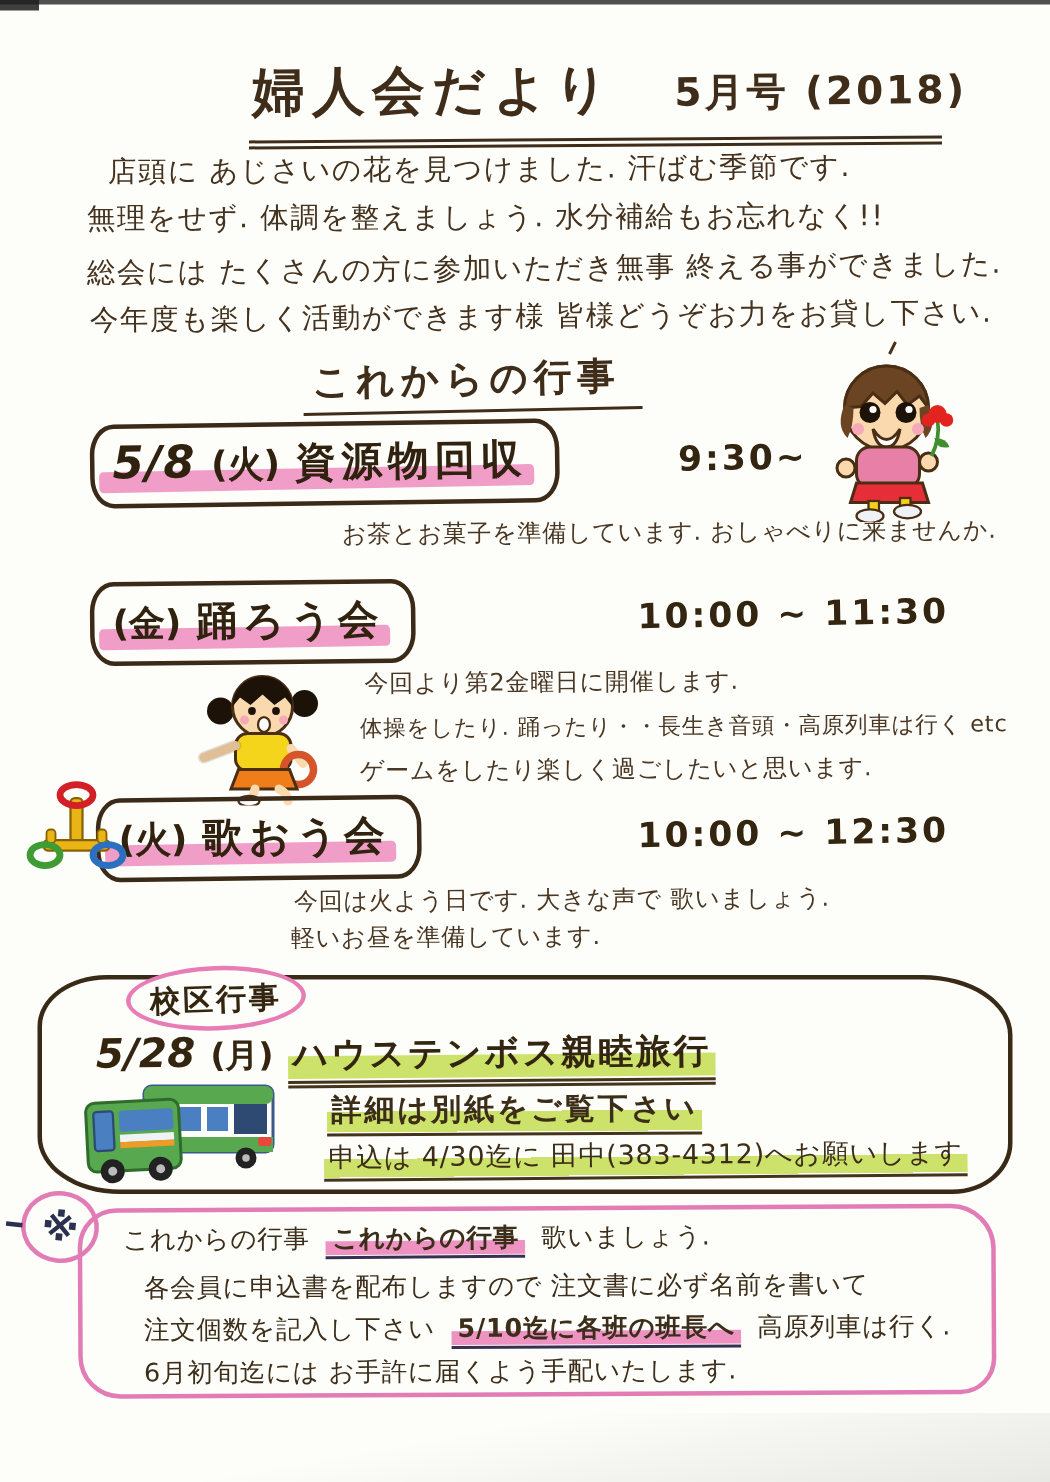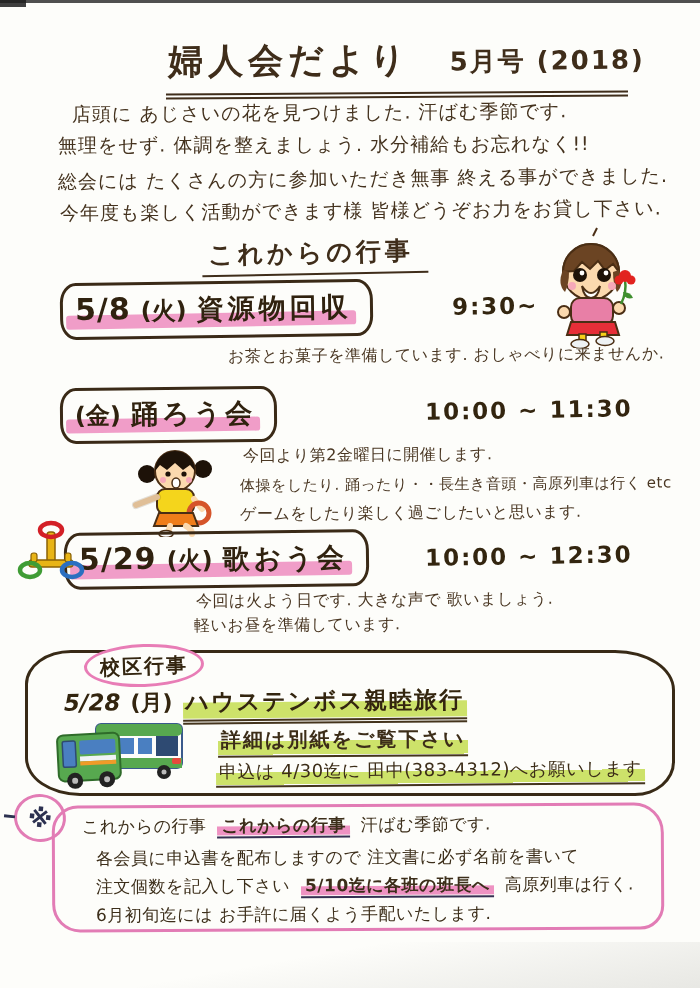--- a/index.html
+++ b/index.html
@@ -35,7 +35,7 @@
   .event-strip { position:absolute; left:3px; right:14px; bottom:8px; height:14px;
     background:#ee92c2; opacity:.9; border-radius:3px; transform:rotate(-0.3deg); }
   .event-text { position:relative; display:flex; align-items:baseline; gap:10px; }
-  .edate { font-size:30px; font-weight:700; letter-spacing:1px; color:#30220f; }
+  .edate { font-size:30px; font-weight:700; font-style:italic; letter-spacing:1px; color:#30220f; }
   .eweek { font-size:24px; font-weight:600; color:#30220f; }
   .ename { font-size:27px; font-weight:700; letter-spacing:4px; color:#30220f; }
   .etime { font-size:23px; font-weight:600; letter-spacing:2px; color:#33250f; transform:rotate(-1deg); }

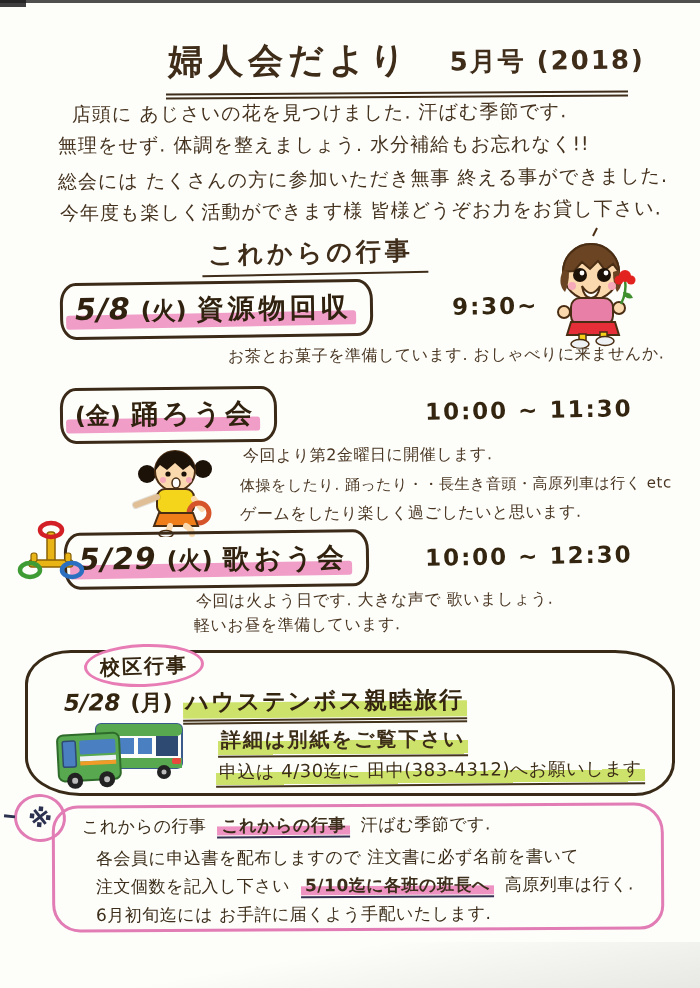--- a/index.html
+++ b/index.html
@@ -166,7 +166,6 @@
   <div class="event-frame" style="left:64px; top:531px; transform:rotate(-0.7deg);">
     <div class="event-strip"></div>
     <div class="event-text">
-      <span class="edate">5/29</span>
       <span class="eweek">(火)</span>
       <span class="ename">歌おう会</span>
     </div>

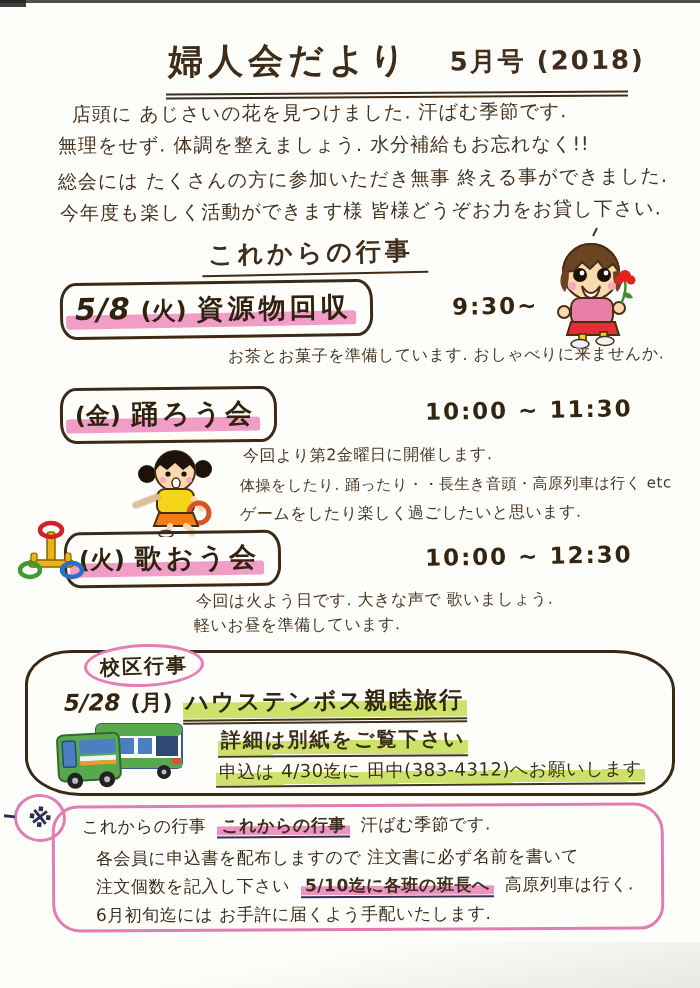--- a/index.html
+++ b/index.html
@@ -48,7 +48,7 @@
     padding:6px 13px 4px; font-size:20px; font-weight:700; letter-spacing:2px; color:#33250f;
     background:#fdfdfa; transform:rotate(-2deg); z-index:3; }
   .district-line1 { left:64px; top:686px; display:flex; align-items:baseline; gap:10px; transform:rotate(-0.5deg); }
-  .ddate { font-size:23px; font-weight:700; font-style:italic; color:#33250f; }
+  .ddate { font-size:27px; font-weight:700; font-style:italic; color:#33250f; }
   .dweek { font-size:22px; font-weight:600; color:#33250f; }
   .dname { font-size:23px; font-weight:700; letter-spacing:2px; color:#33250f; }
   .district-detail { left:218px; top:726px; font-size:20px; font-weight:600; letter-spacing:2px; color:#3c2d18; transform:rotate(-0.3deg); }

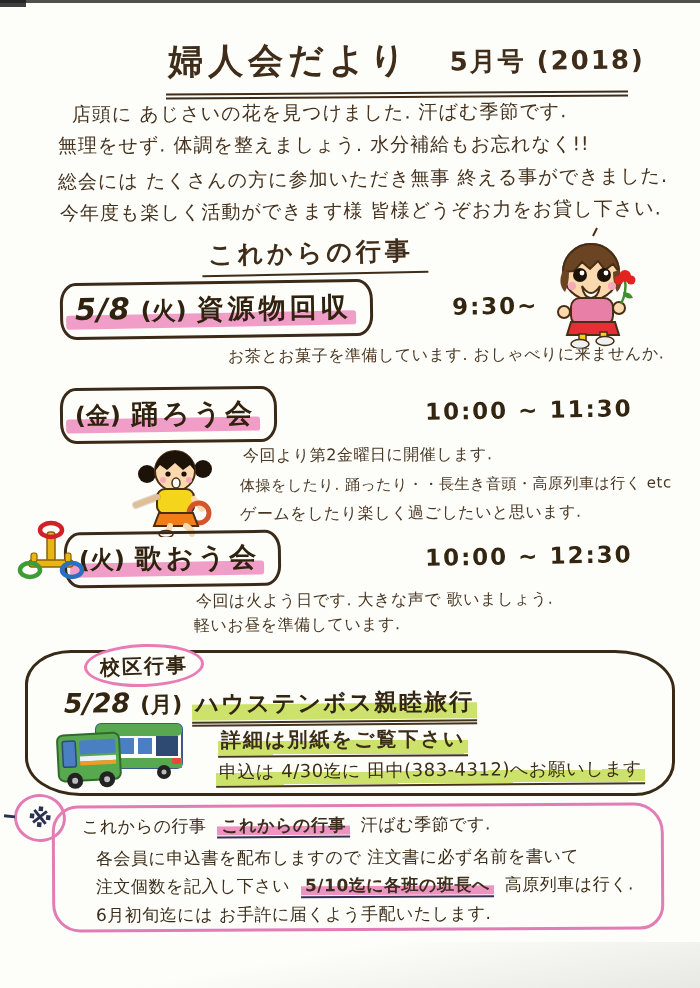--- a/index.html
+++ b/index.html
@@ -227,7 +227,7 @@
   <div class="abs notice-line" style="left:82px; top:814px; transform:rotate(-0.4deg);">
     <span>これからの行事</span>
     <span class="hl-pink-ul">これからの行事</span>
-    <span>汗ばむ季節です.</span>
+    <span>歌いましょう.</span>
   </div>
   <div class="abs notice-line" style="left:96px; top:846px; transform:rotate(-0.3deg);">各会員に申込書を配布しますので 注文書に必ず名前を書いて</div>
   <div class="abs notice-line" style="left:96px; top:874px; transform:rotate(-0.3deg);">

